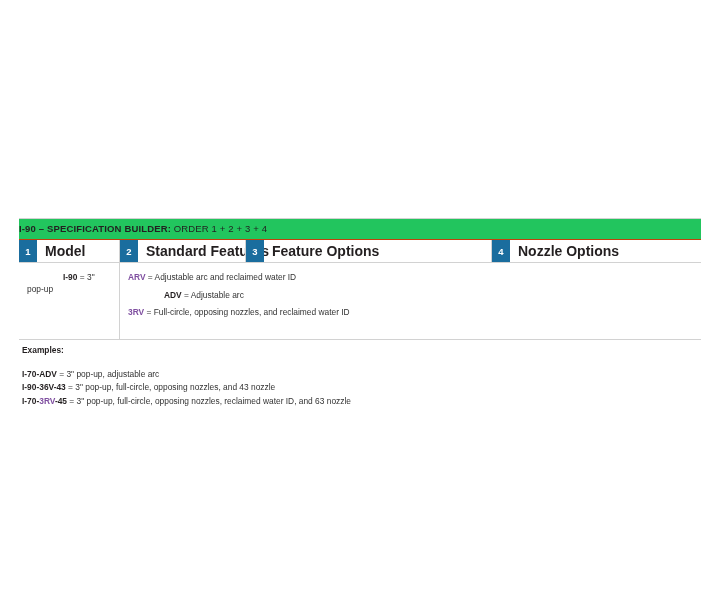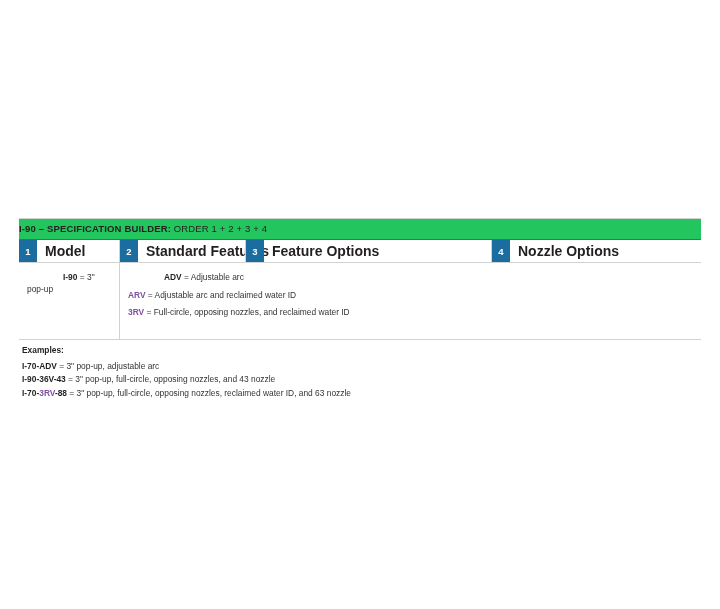--- a/index.html
+++ b/index.html
@@ -176,10 +176,10 @@
 
       <div class="col col-3 body-cell sep-left">
         <div class="opt-line">
+          <span class="code-purple">ARV</span><span> = Adjustable arc and reclaimed water ID</span>
+        </div>
+        <div class="opt-line">
           <span class="code">ADV</span><span> = Adjustable arc</span>
-        </div>
-        <div class="opt-line">
-          <span class="code-purple">ARV</span><span> = Adjustable arc and reclaimed water ID</span>
         </div>
         <div class="opt-line">
           <span class="code-purple">3RV</span><span> = Full-circle, opposing nozzles, and reclaimed water ID</span>

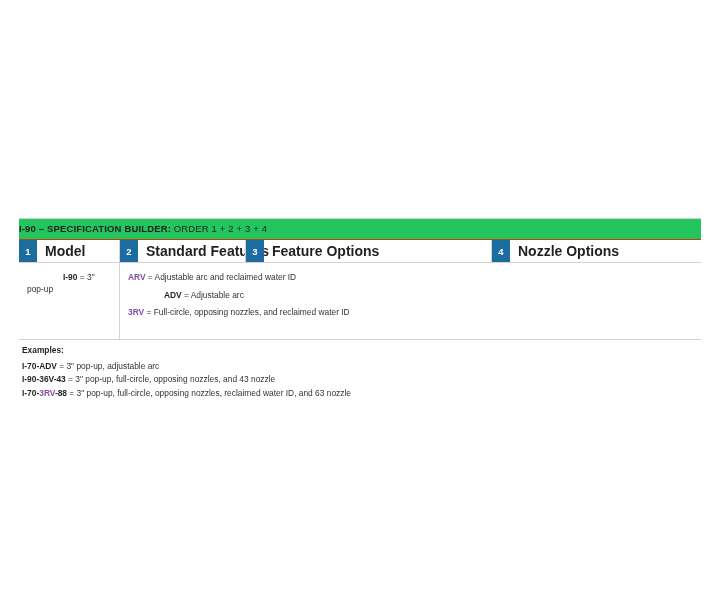--- a/index.html
+++ b/index.html
@@ -124,7 +124,7 @@
   .examples .ex-head {
     font-weight: bold;
     color: #231f20;
-    margin-bottom: 2px;
+    margin-bottom: 10px;
   }
   .examples .ex-code { font-weight: bold; color: #231f20; }
   .examples .ex-code .pur { color: #7f4fa0; }

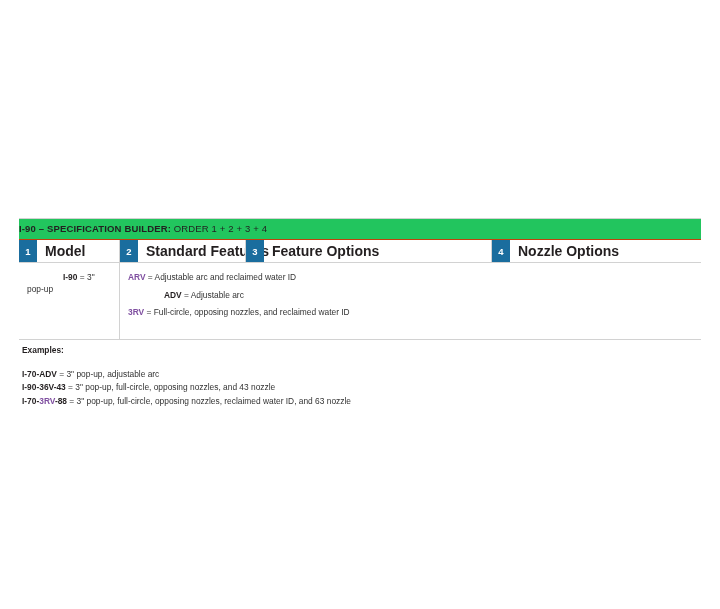--- a/index.html
+++ b/index.html
@@ -200,7 +200,7 @@
     <span class="ex-code">I-90-36V-43</span><span> = 3" pop-up, full-circle, opposing nozzles, and 43 nozzle</span>
   </div>
   <div>
-    <span class="ex-code"><span>I-70-</span><span class="pur">3RV</span><span>-88</span></span><span> = 3" pop-up, full-circle, opposing nozzles, reclaimed water ID, and 63 nozzle</span>
+    <span class="ex-code"><span>I-70-</span><span class="pur">3RV</span><span>-45</span></span><span> = 3" pop-up, full-circle, opposing nozzles, reclaimed water ID, and 63 nozzle</span>
   </div>
 </div>
 

